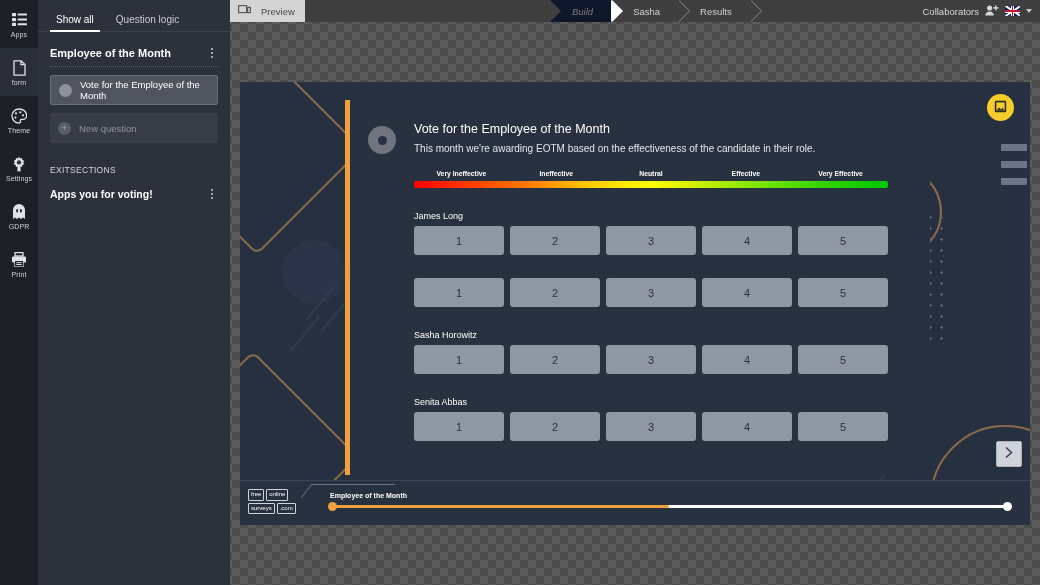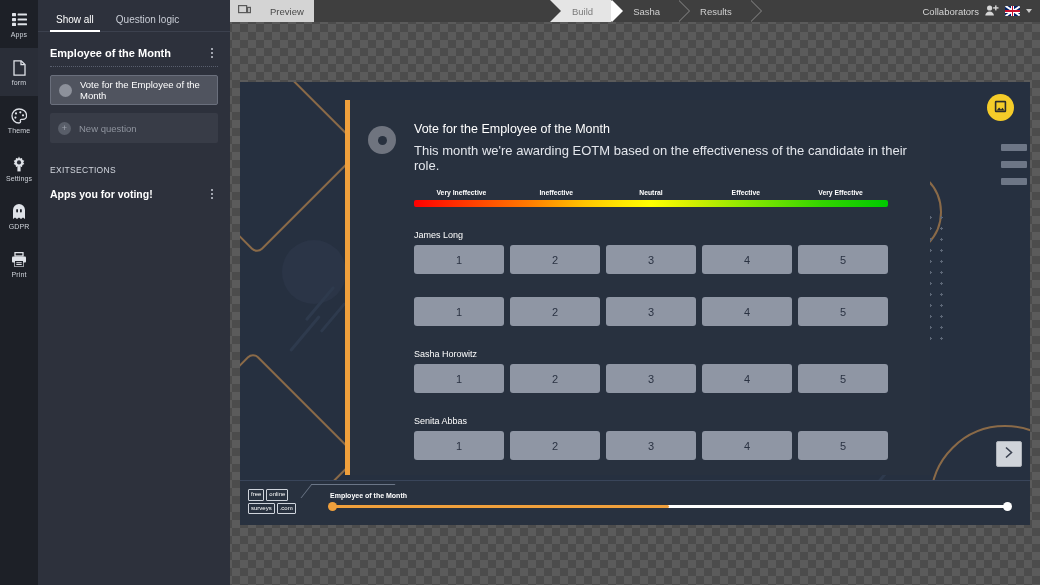--- a/index.html
+++ b/index.html
@@ -81,7 +81,7 @@
             background: #3f3f3f; z-index: 30; display: flex; align-items: center; }
   .preview-btn { position: absolute; left: 0; top: 0; height: 22px; padding: 0 10px 0 8px;
                  background: #d4d4d4; color: #4a4a4a; font-size: 9.5px;
-                 display: flex; align-items: center; gap: 19px; cursor: pointer; }
+                 display: flex; align-items: center; gap: 10px; cursor: pointer; }
 
   .wizard { position: absolute; left: 320px; top: 0; height: 22px; display: flex; }
   .step { position: relative; height: 22px; padding: 0 18px 0 22px; display: flex;

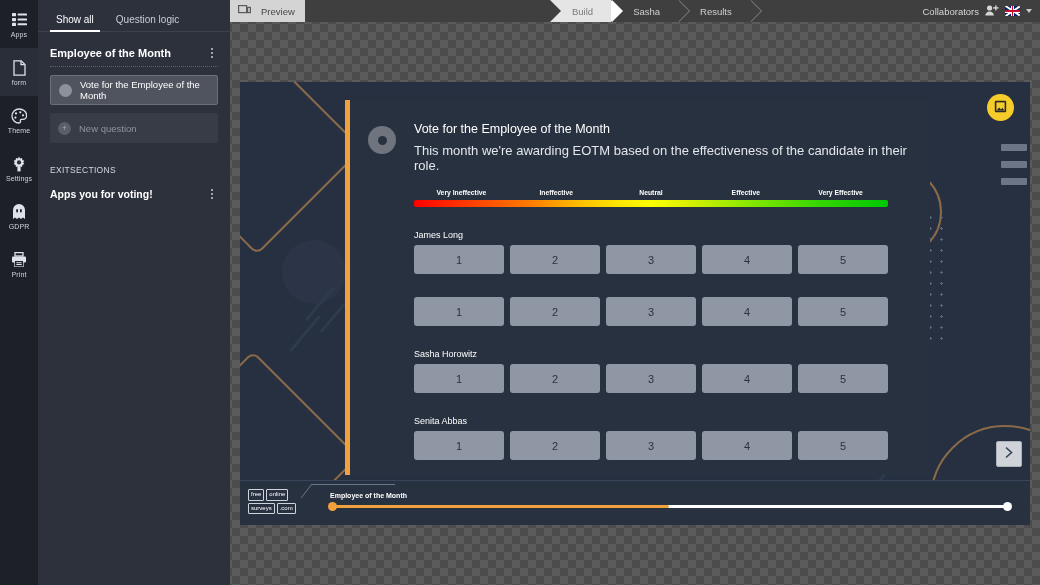--- a/index.html
+++ b/index.html
@@ -92,7 +92,7 @@
   .step .chev-o { position: absolute; right: -12px; top: 0; width: 0; height: 0;
                   border-top: 11px solid transparent; border-bottom: 11px solid transparent;
                   border-left: 11px solid #8a8a8a; z-index: 1; }
-  .step.active { background: #e5e5e5; color: #7b7b7b; }
+  .step.active { background: #0f172a; color: #7b7b7b; font-style: italic; }
   .step.active .chev { border-left-color: #ffffff; }
   .step.active .chev-o { border-left-color: #ffffff; }
   .step-pre { position: absolute; left: 0; top: 0; width: 0; height: 0;

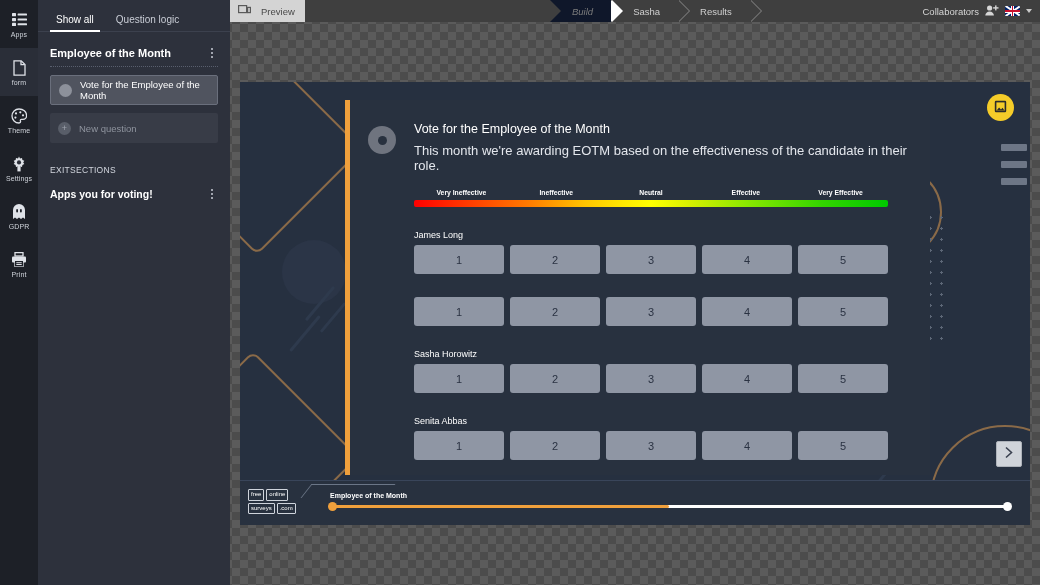--- a/index.html
+++ b/index.html
@@ -141,7 +141,7 @@
                  display: flex; align-items: center; justify-content: center; }
   .card-avatar i { width: 9px; height: 9px; border-radius: 50%; background: #28313f; display:block; }
   .card-title { margin-left: 46px; font-size: 12.5px; color: #ffffff; }
-  .card-sub { margin-left: 46px; margin-top: 7px; font-size: 13px; color: #e3e6ec; }
+  .card-sub { margin-left: 46px; margin-top: 7px; font-size: 10px; color: #e3e6ec; }
 
   .scale-labels { margin-left: 46px; margin-top: 16px; width: 474px; display: flex; }
   .scale-labels span { flex: 1; text-align: center; font-size: 6.8px; font-weight: bold; color: #ffffff; }

